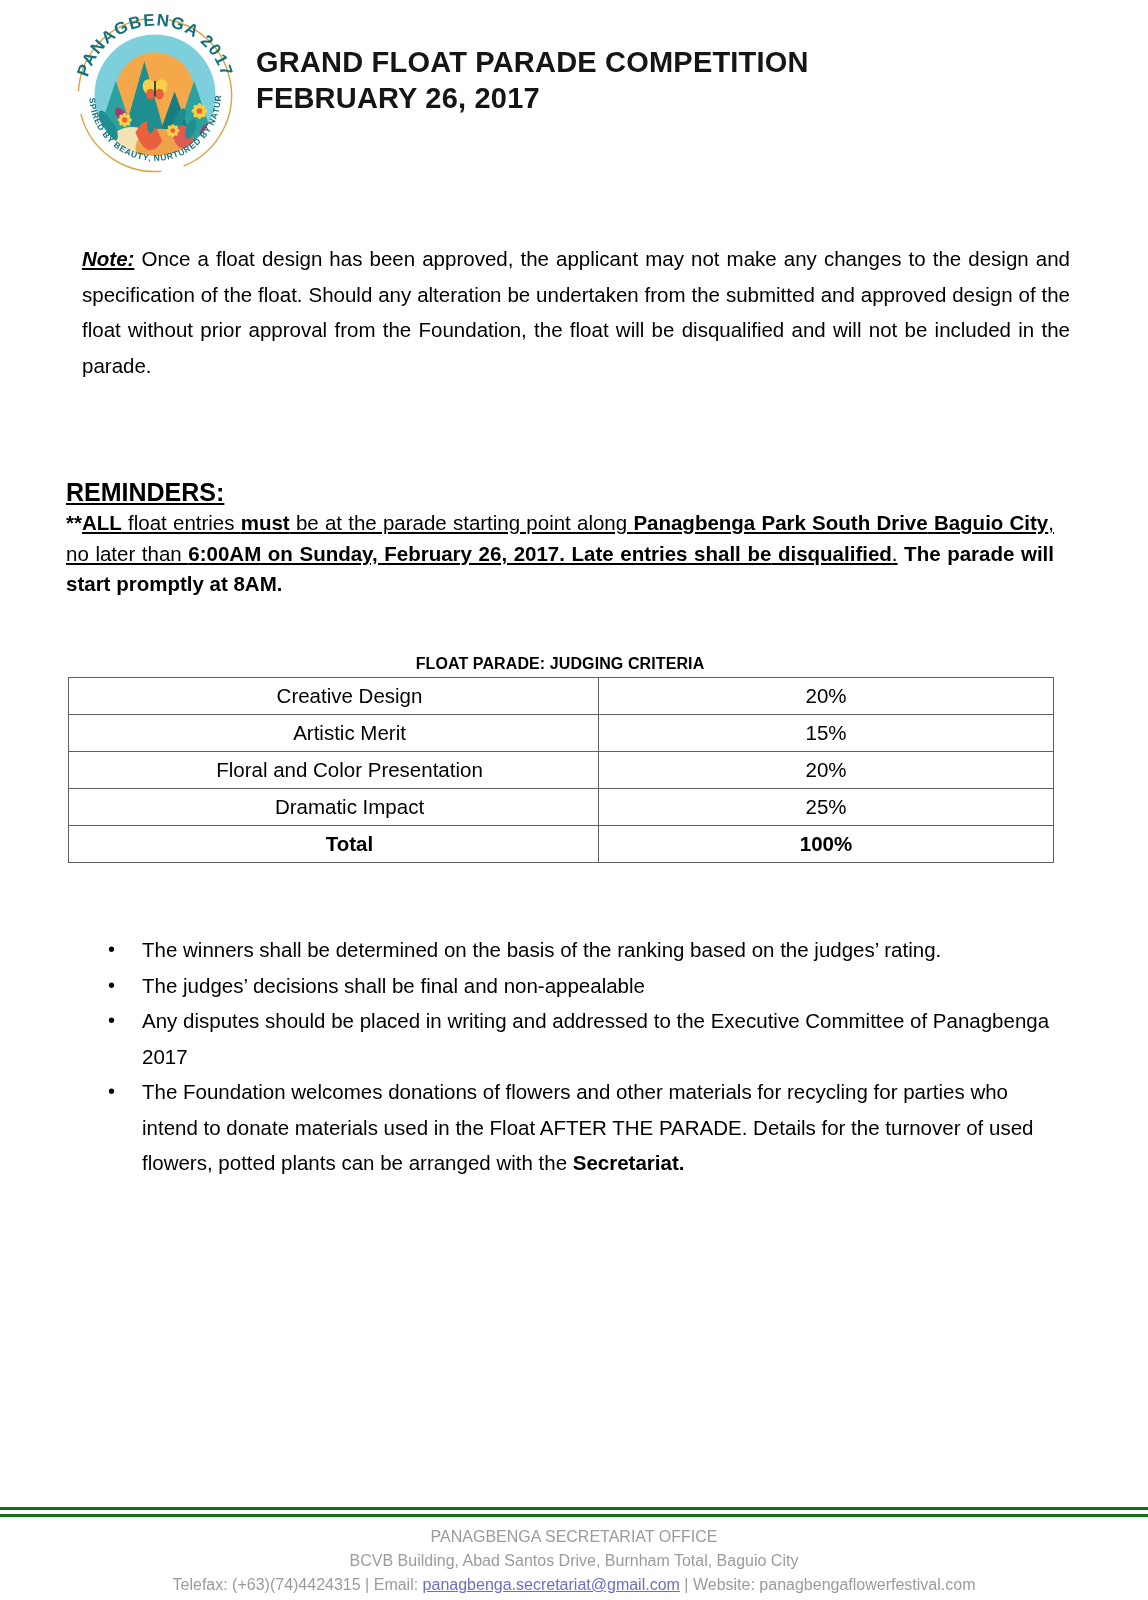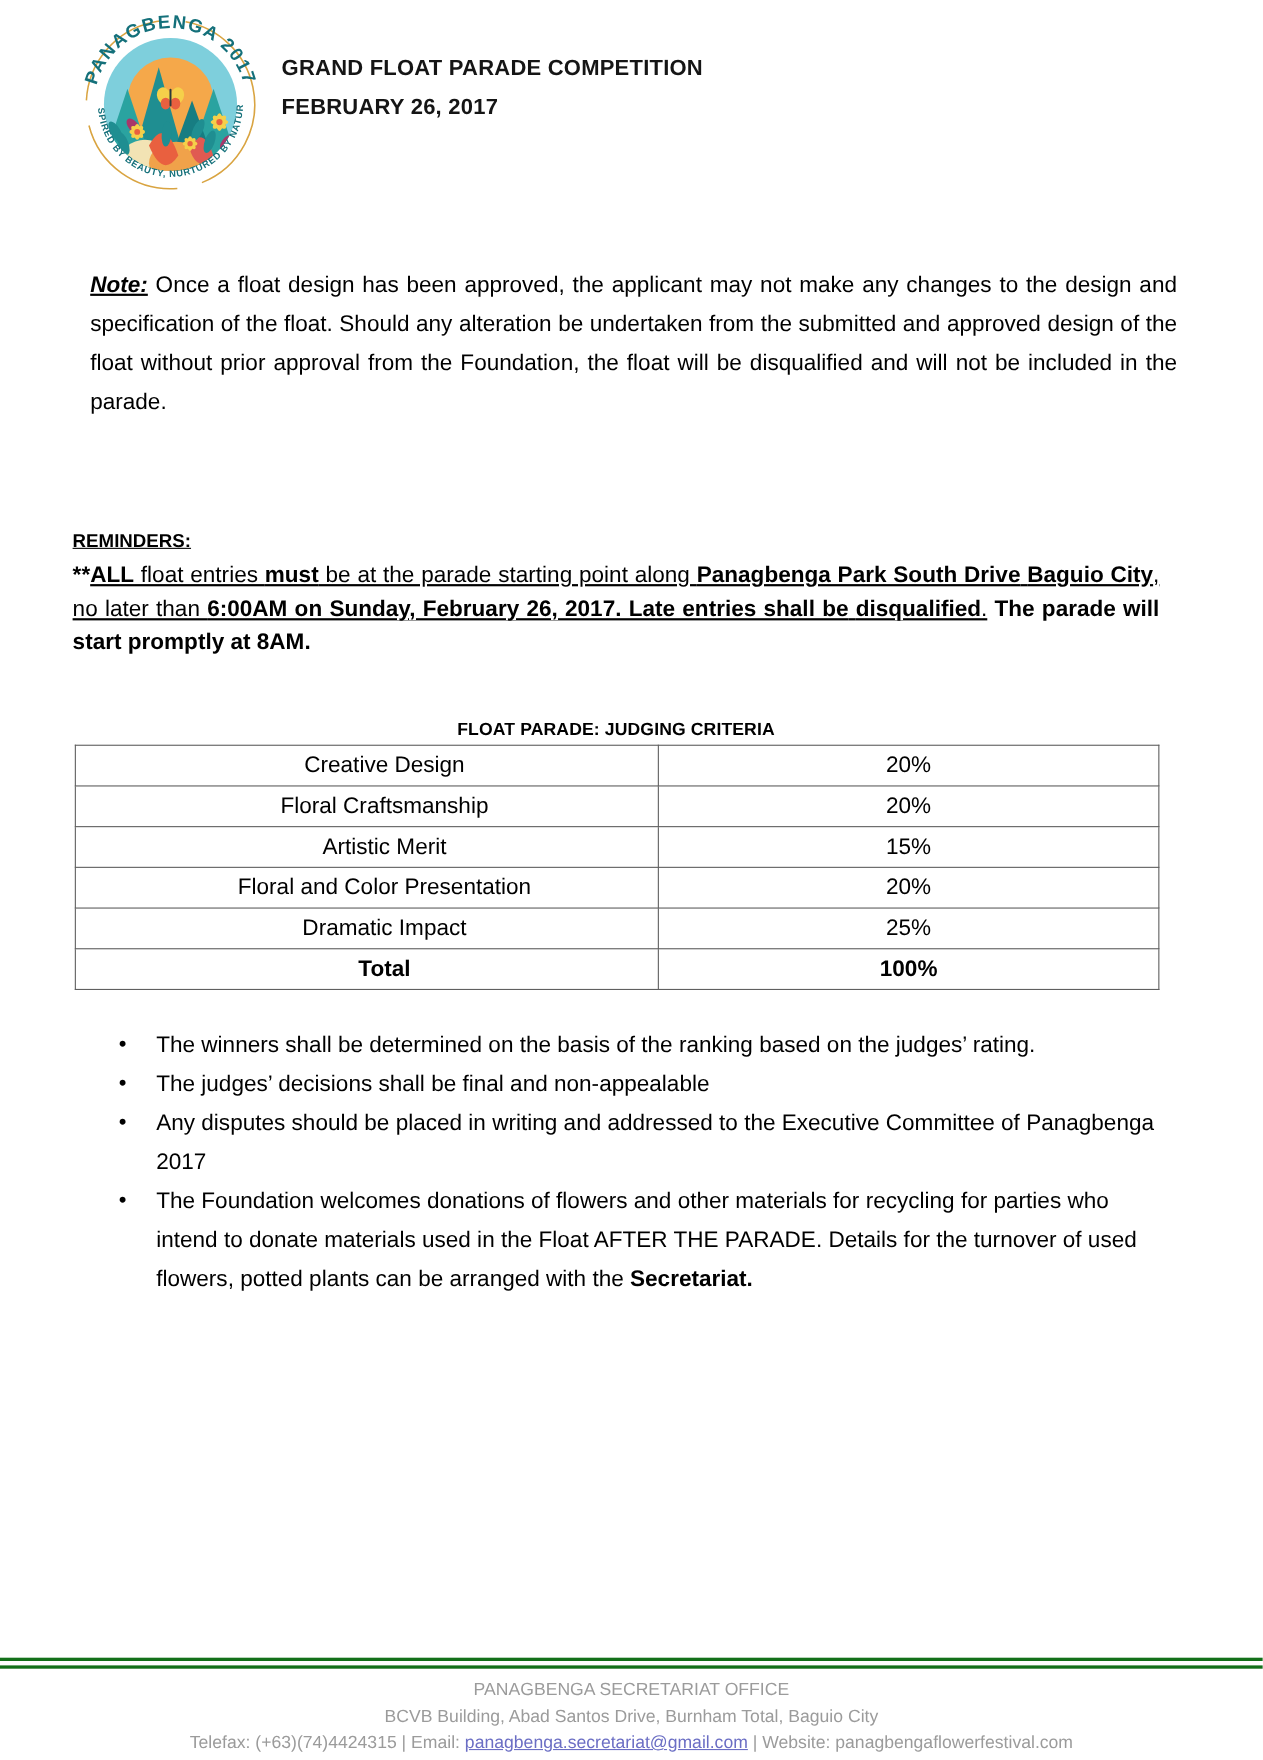--- a/index.html
+++ b/index.html
@@ -35,7 +35,7 @@
     left: 256px; top: 44px;
   }
   .header-line {
-    font-size: 20px;
+    font-size: 29px;
     font-weight: bold;
     letter-spacing: 0.2px;
     line-height: 36px;

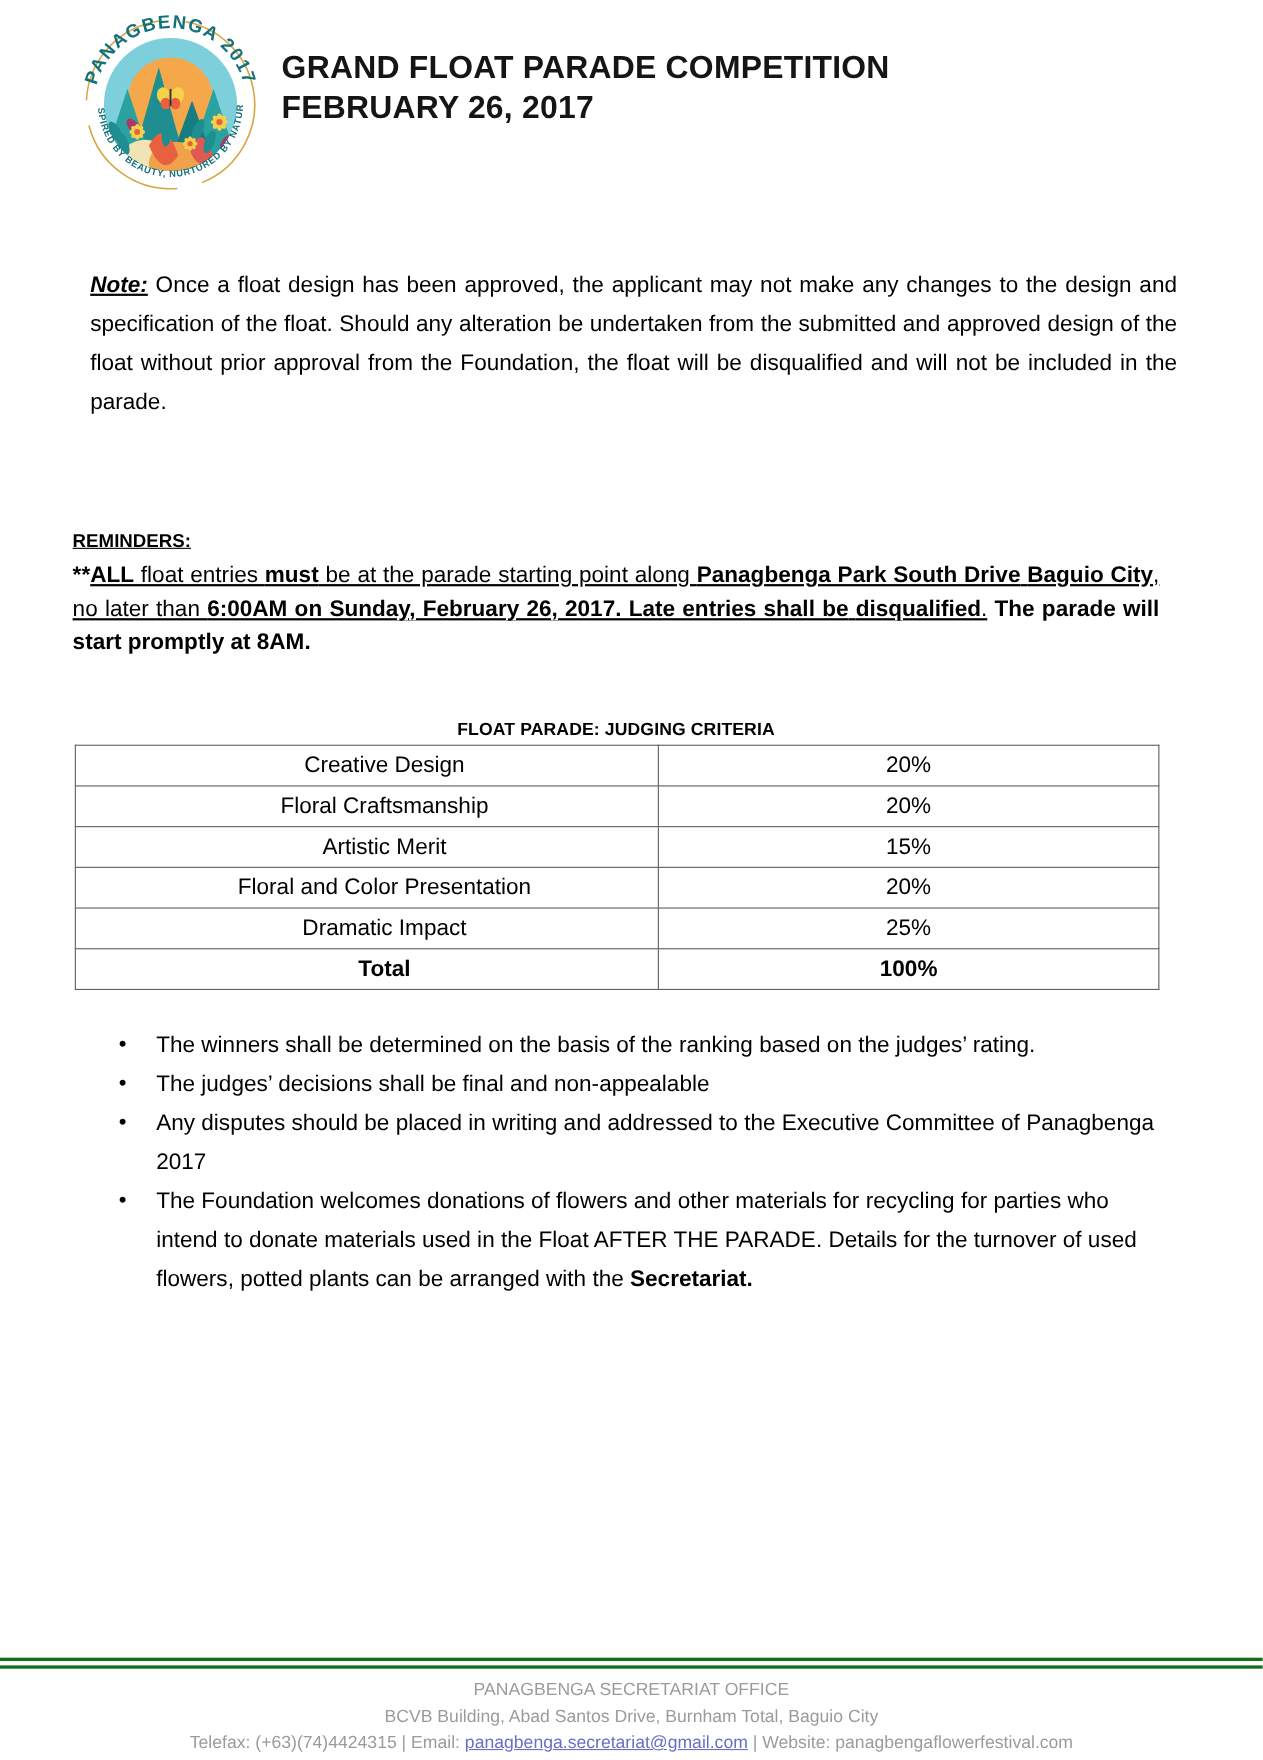--- a/index.html
+++ b/index.html
@@ -73,7 +73,7 @@
     left: 0;
     top: 477px;
     margin: 0;
-    font-size: 17px;
+    font-size: 25px;
     font-weight: bold;
     text-decoration: underline;
     line-height: 30px;

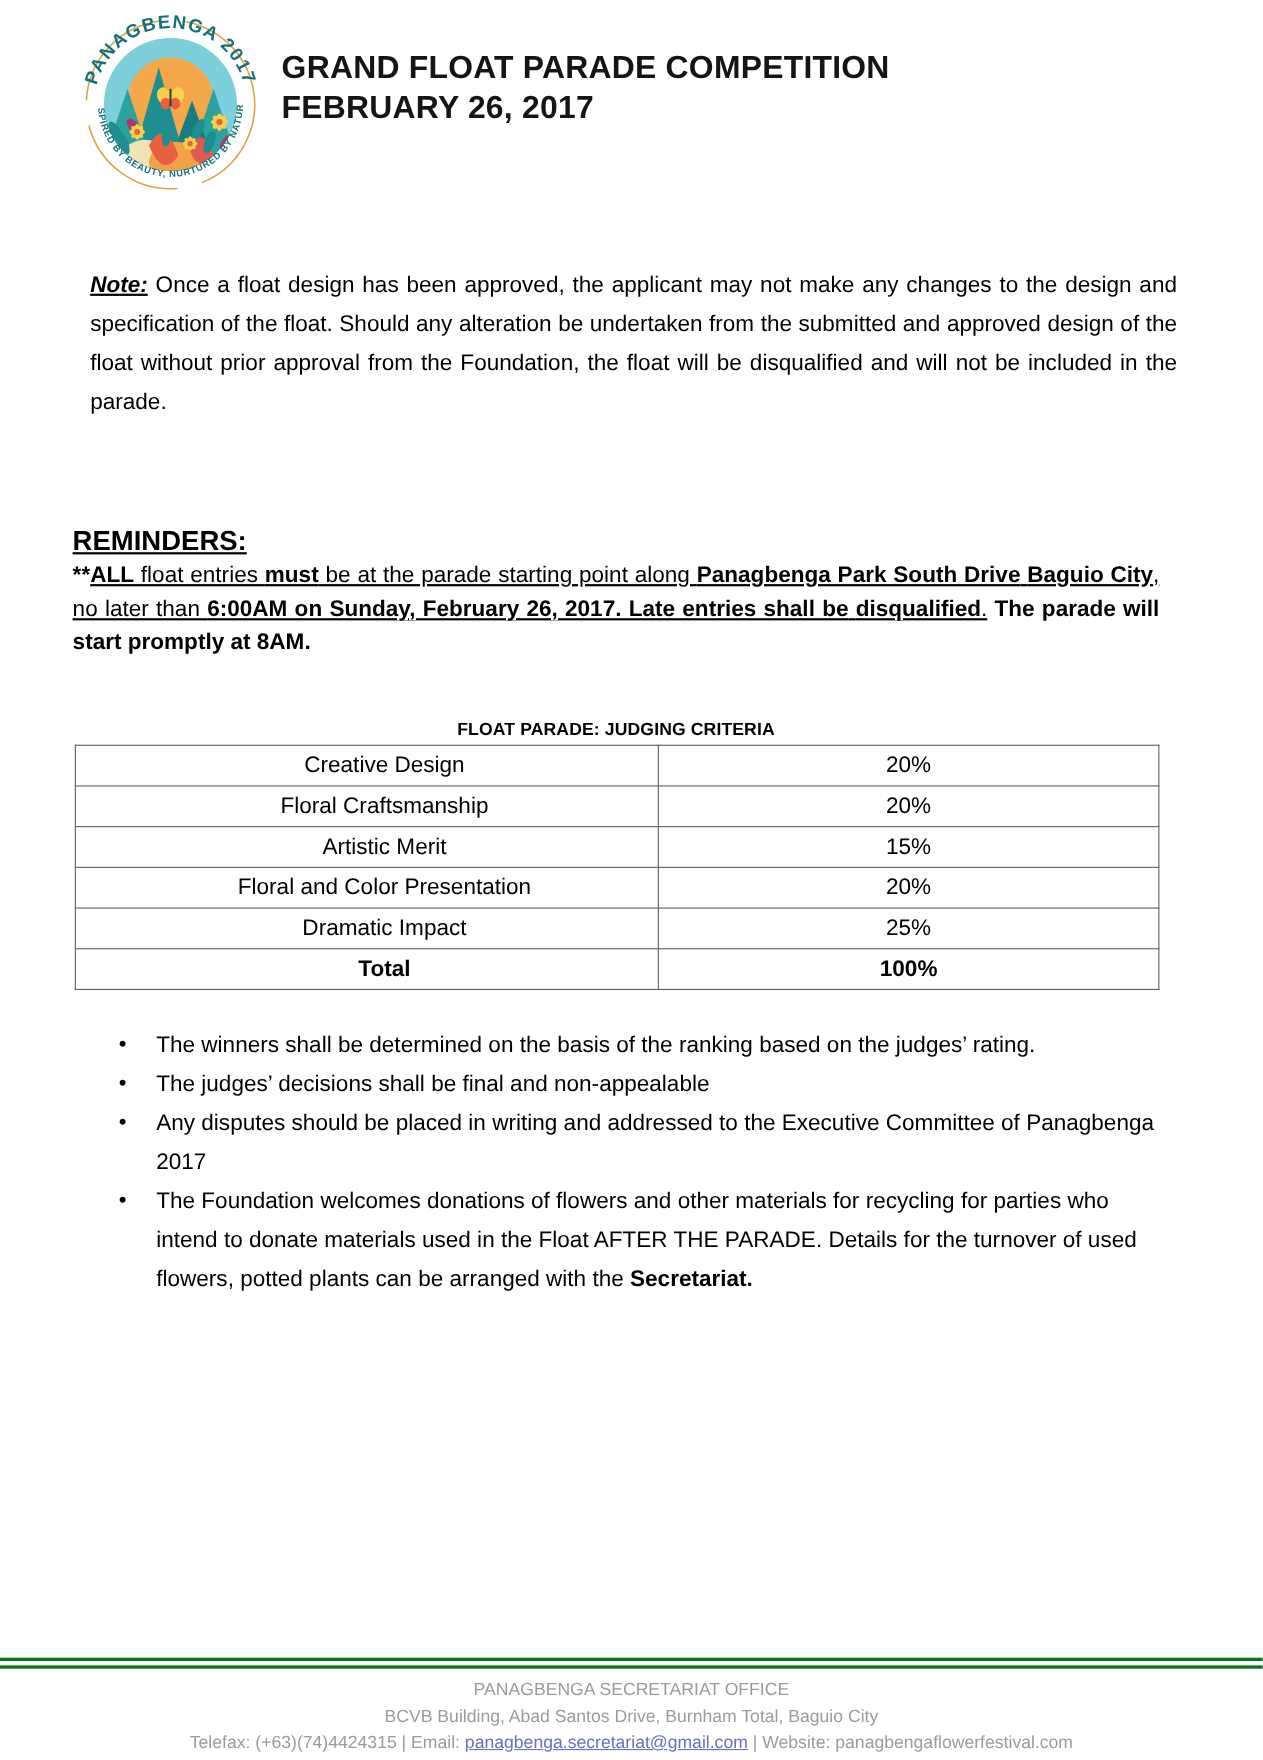--- a/index.html
+++ b/index.html
@@ -304,10 +304,6 @@
         <td>20%</td>
       </tr>
       <tr>
-        <td class="crit">Floral Craftsmanship</td>
-        <td>20%</td>
-      </tr>
-      <tr>
         <td class="crit">Artistic Merit</td>
         <td>15%</td>
       </tr>

